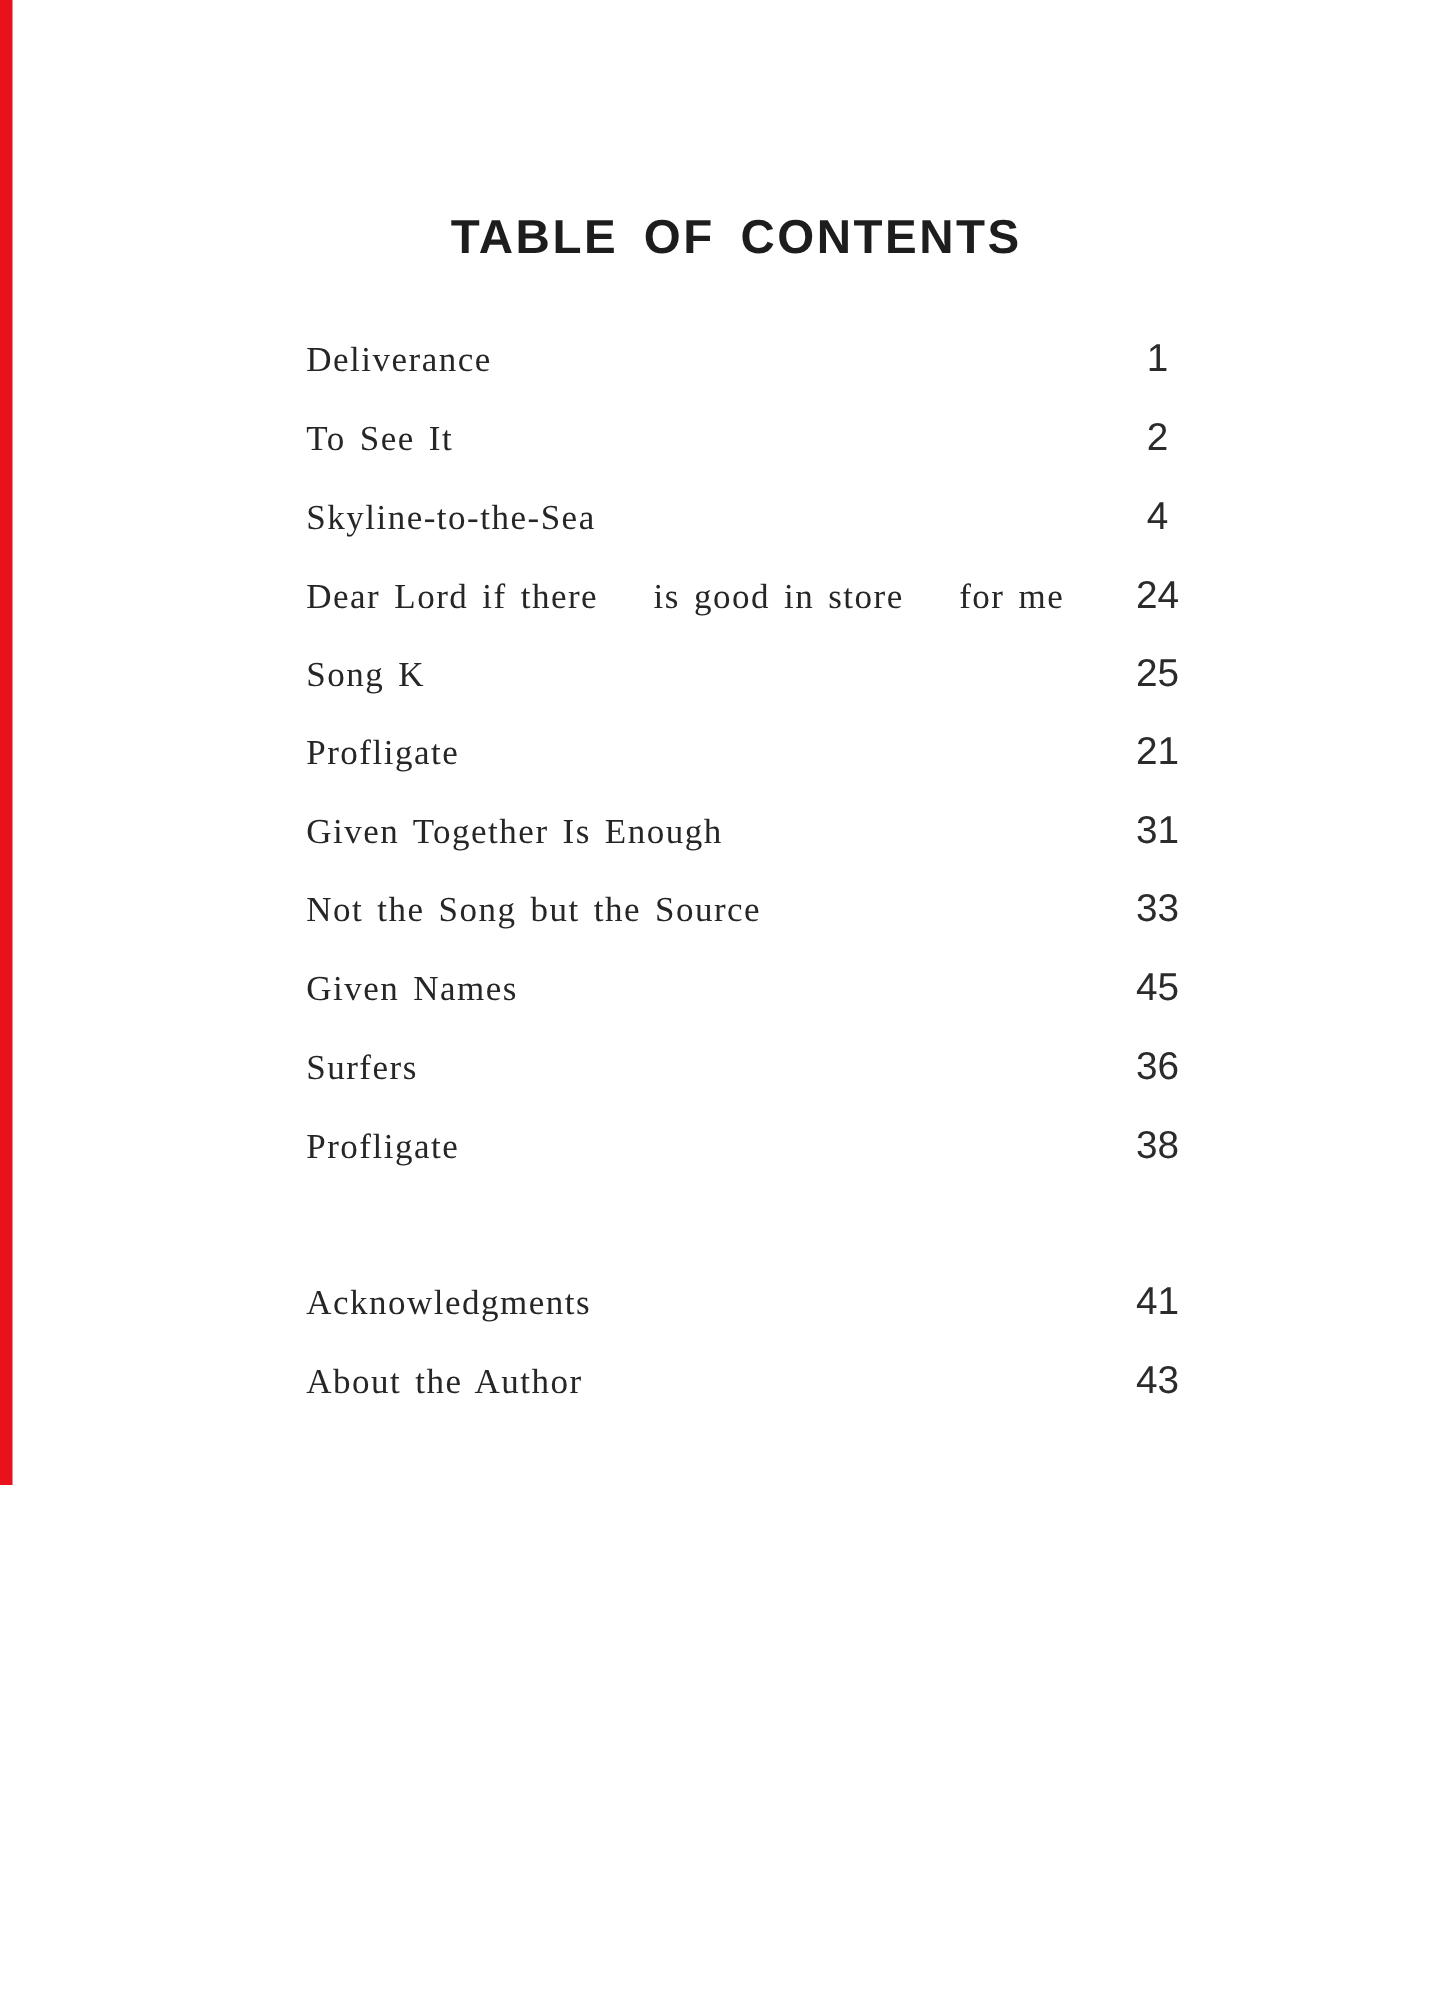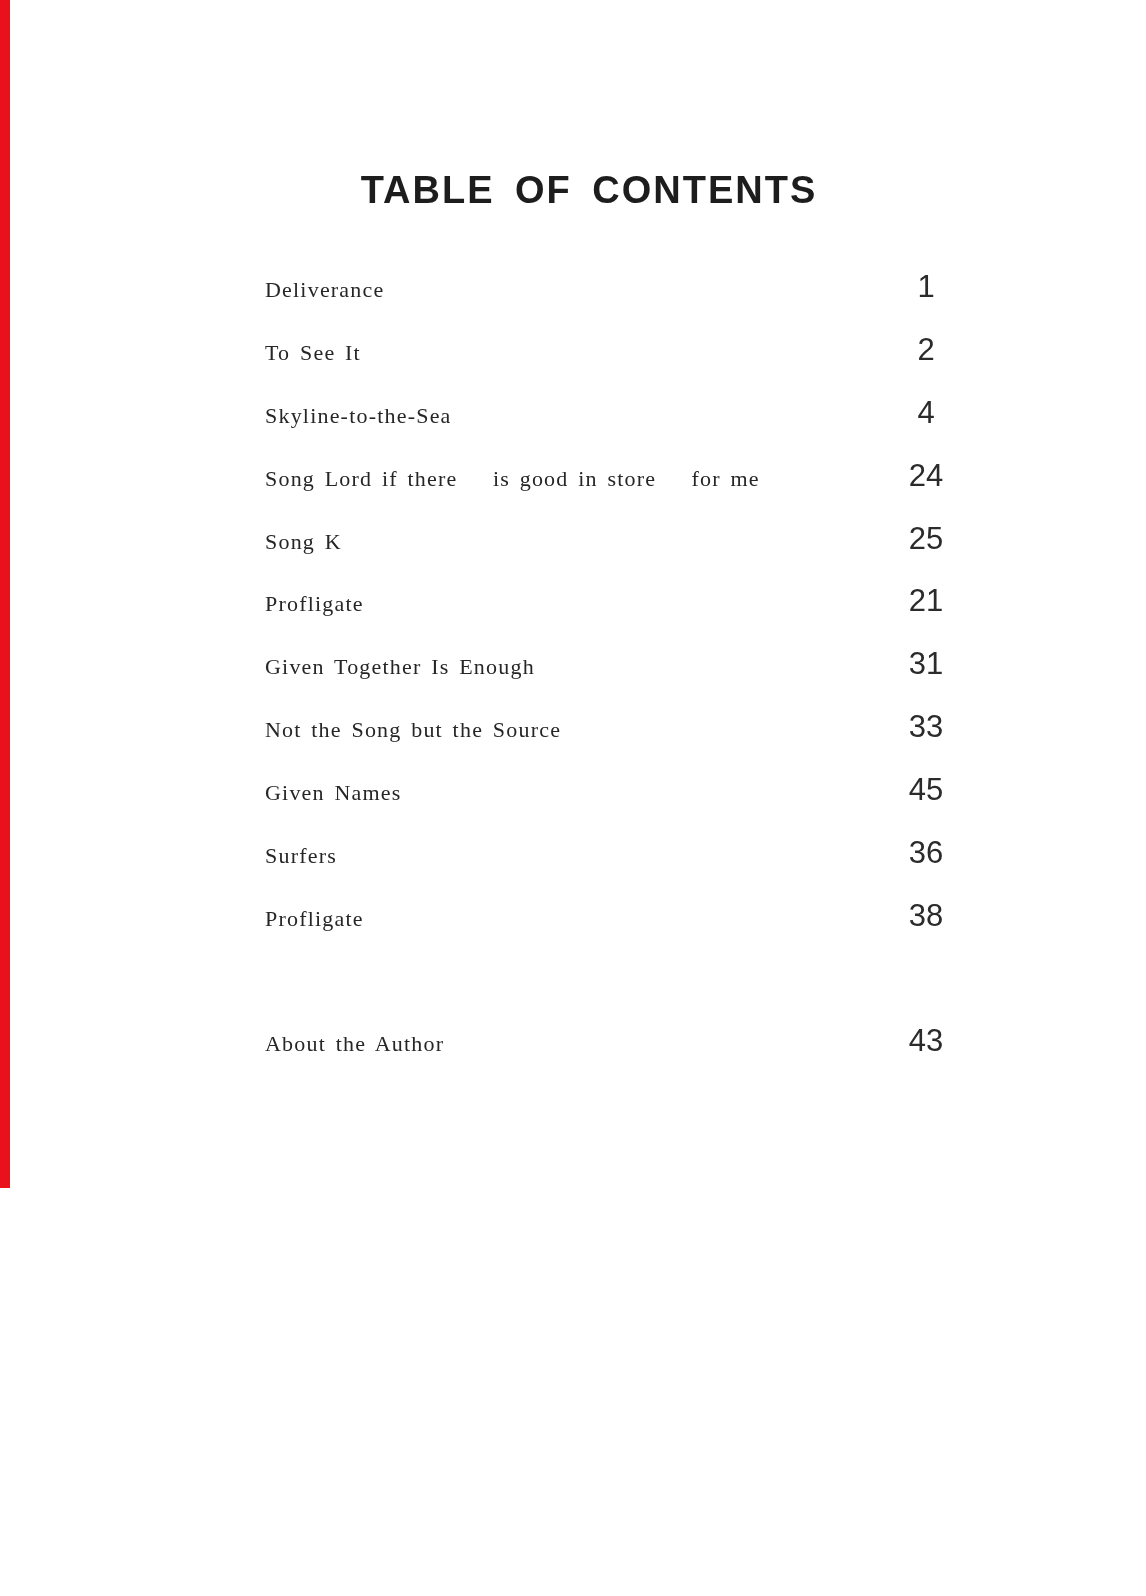--- a/index.html
+++ b/index.html
@@ -53,13 +53,12 @@
   }
   .toc-row .entry-title {
     font-family: "Liberation Serif", serif;
-    font-size: 22px;
+    font-size: 28px;
     line-height: 36px;
     letter-spacing: 1.2px;
     word-spacing: 3px;
     color: #262626;
     white-space: pre;
-    margin-left: 20px;
   }
   .toc-row .entry-page {
     font-family: "Liberation Sans", sans-serif;

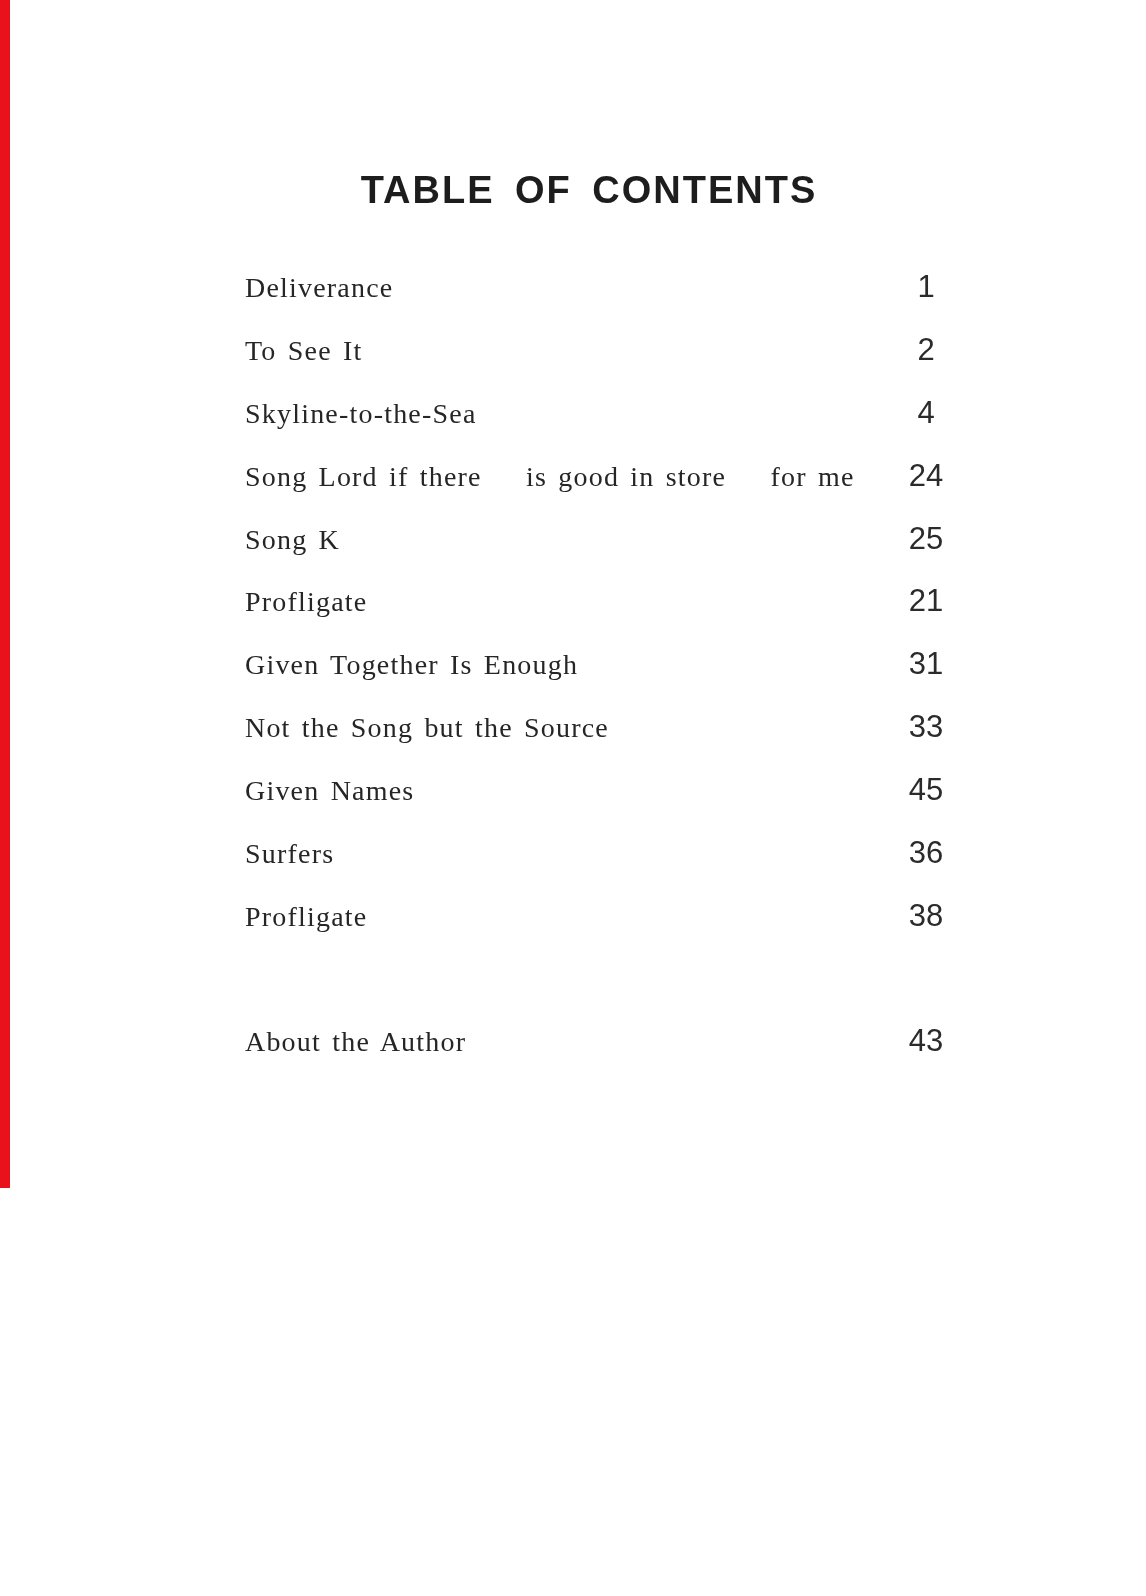--- a/index.html
+++ b/index.html
@@ -98,7 +98,7 @@
       <span class="entry-page">4</span>
     </div>
     <div class="toc-row">
-      <span class="entry-title">Song Lord if there  is good in store  for me</span>
+      <span class="entry-title">Dear Lord if there  is good in store  for me</span>
       <span class="entry-page">24</span>
     </div>
     <div class="toc-row">

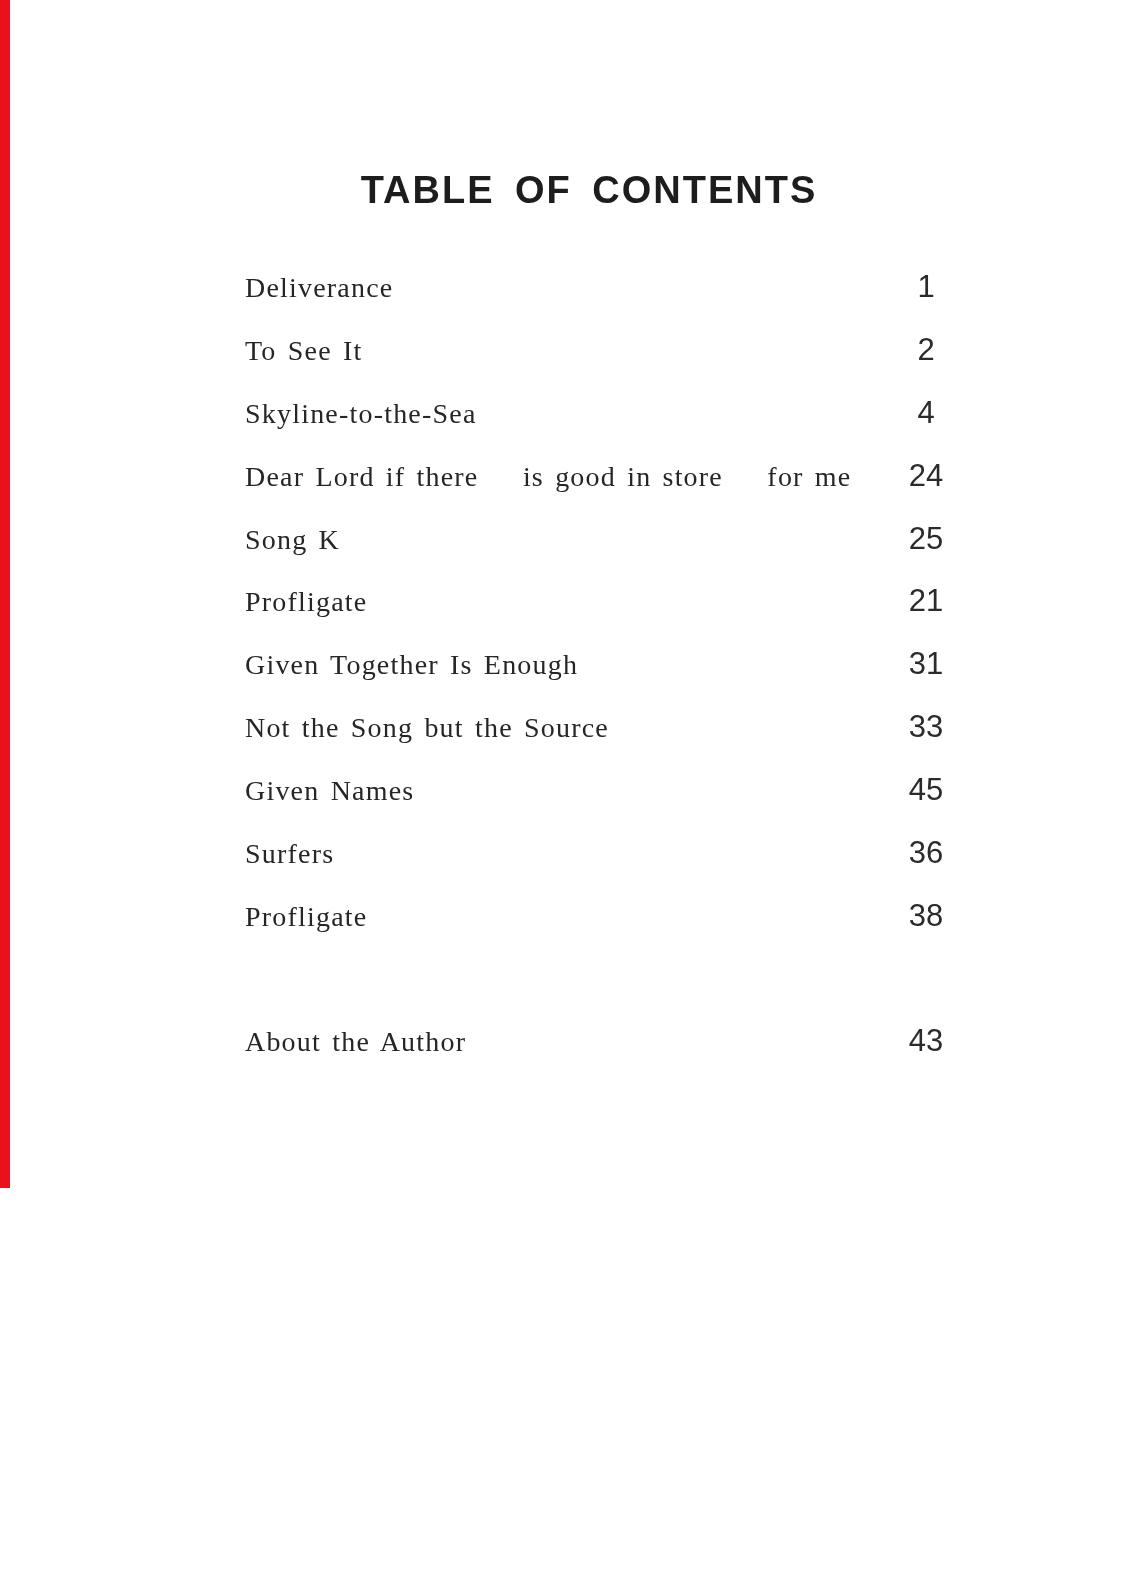--- a/index.html
+++ b/index.html
@@ -132,6 +132,10 @@
 
     <div class="back-matter">
       <div class="toc-row">
+        <span class="entry-title">Acknowledgments</span>
+        <span class="entry-page">41</span>
+      </div>
+      <div class="toc-row">
         <span class="entry-title">About the Author</span>
         <span class="entry-page">43</span>
       </div>

